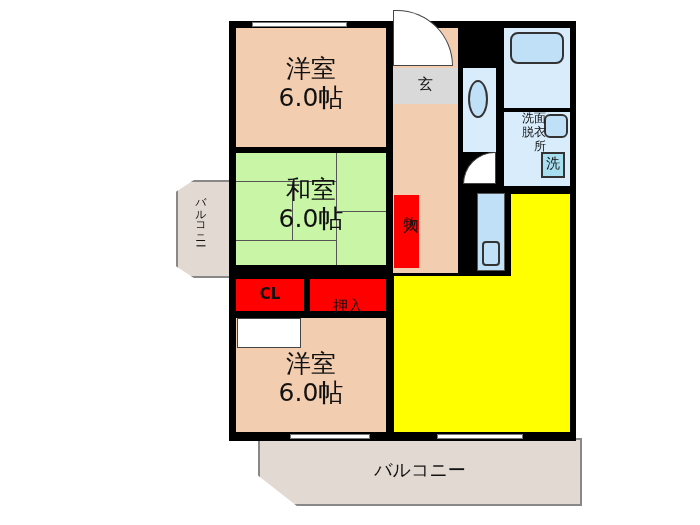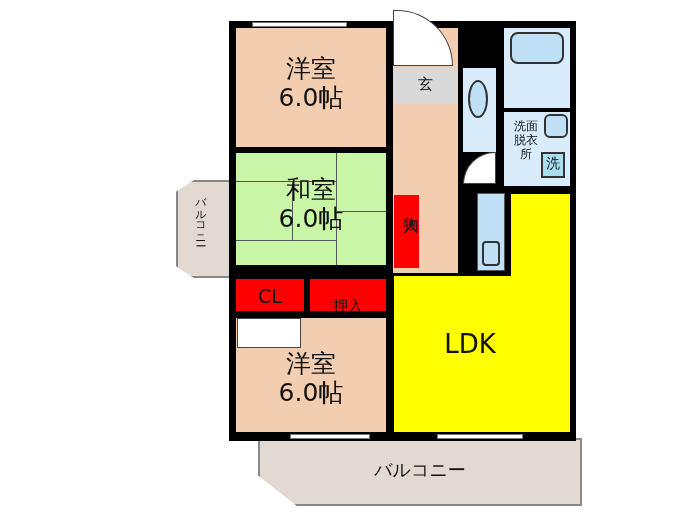--- a/index.html
+++ b/index.html
@@ -40,7 +40,7 @@
 
 <div class="abs" style="left:504px;top:112px;width:66px;height:74px;background:#d8ecfb;"></div>
 <div class="abs fix" style="left:544px;top:114px;width:24px;height:24px;border-radius:6px;"></div>
-<div class="room-label" style="left:506px;top:120px;width:40px;font-size:12px;text-align:center;"><span>洗面</span><br><span>脱衣</span><br><span>所</span></div>
+<div class="room-label" style="left:506px;top:112px;width:40px;font-size:12px;text-align:right;"><span>洗面</span><br><span>脱衣</span><br><span>所</span></div>
 <div class="abs fix" style="left:541px;top:152px;width:24px;height:26px;background:#a8dff0;"></div>
 <div class="room-label" style="left:541px;top:155px;width:24px;font-size:14px;">洗</div>
 

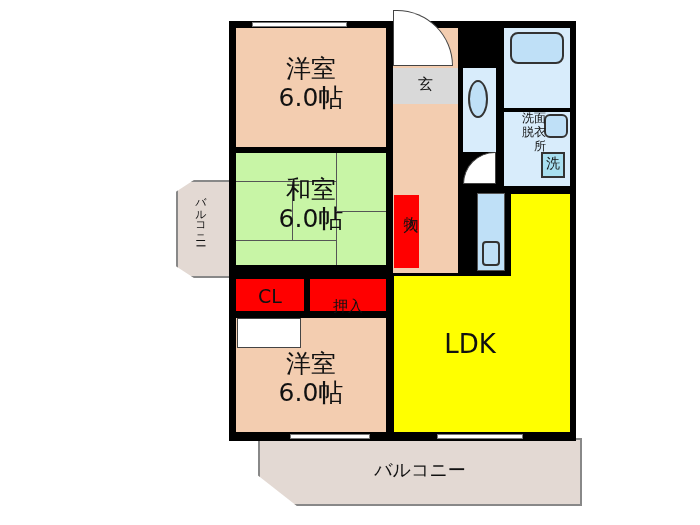--- a/index.html
+++ b/index.html
@@ -60,7 +60,7 @@
 <div class="abs fix" style="left:482px;top:241px;width:18px;height:25px;border-radius:4px;"></div>
 
 <div class="abs red" style="left:236px;top:279px;width:68px;height:32px;"></div>
-<div class="room-label" style="left:236px;top:286px;width:68px;font-size:19px;">CL</div>
+<div class="room-label" style="left:236px;top:286px;width:68px;font-size:15px;font-weight:bold;">CL</div>
 <div class="abs red" style="left:310px;top:279px;width:76px;height:32px;"></div>
 <div class="room-label" style="left:310px;top:286px;width:76px;font-size:15px;margin-top:12px;">押入</div>
 

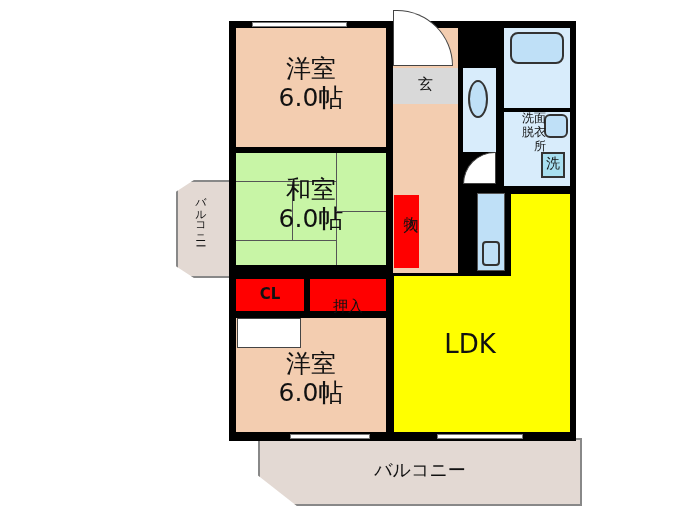--- a/index.html
+++ b/index.html
@@ -70,7 +70,7 @@
 
 <div class="abs" style="left:394px;top:276px;width:176px;height:156px;background:#ffff00;"></div>
 <div class="abs" style="left:511px;top:194px;width:59px;height:84px;background:#ffff00;"></div>
-<div class="room-label" style="left:400px;top:330px;width:140px;font-size:26px;"><span>LDK</span><br></div>
+<div class="room-label" style="left:400px;top:330px;width:140px;font-size:26px;"><br></div>
 
 <div class="win" style="left:290px;top:434px;width:80px;height:5px;"></div>
 <div class="win" style="left:437px;top:434px;width:86px;height:5px;"></div>

